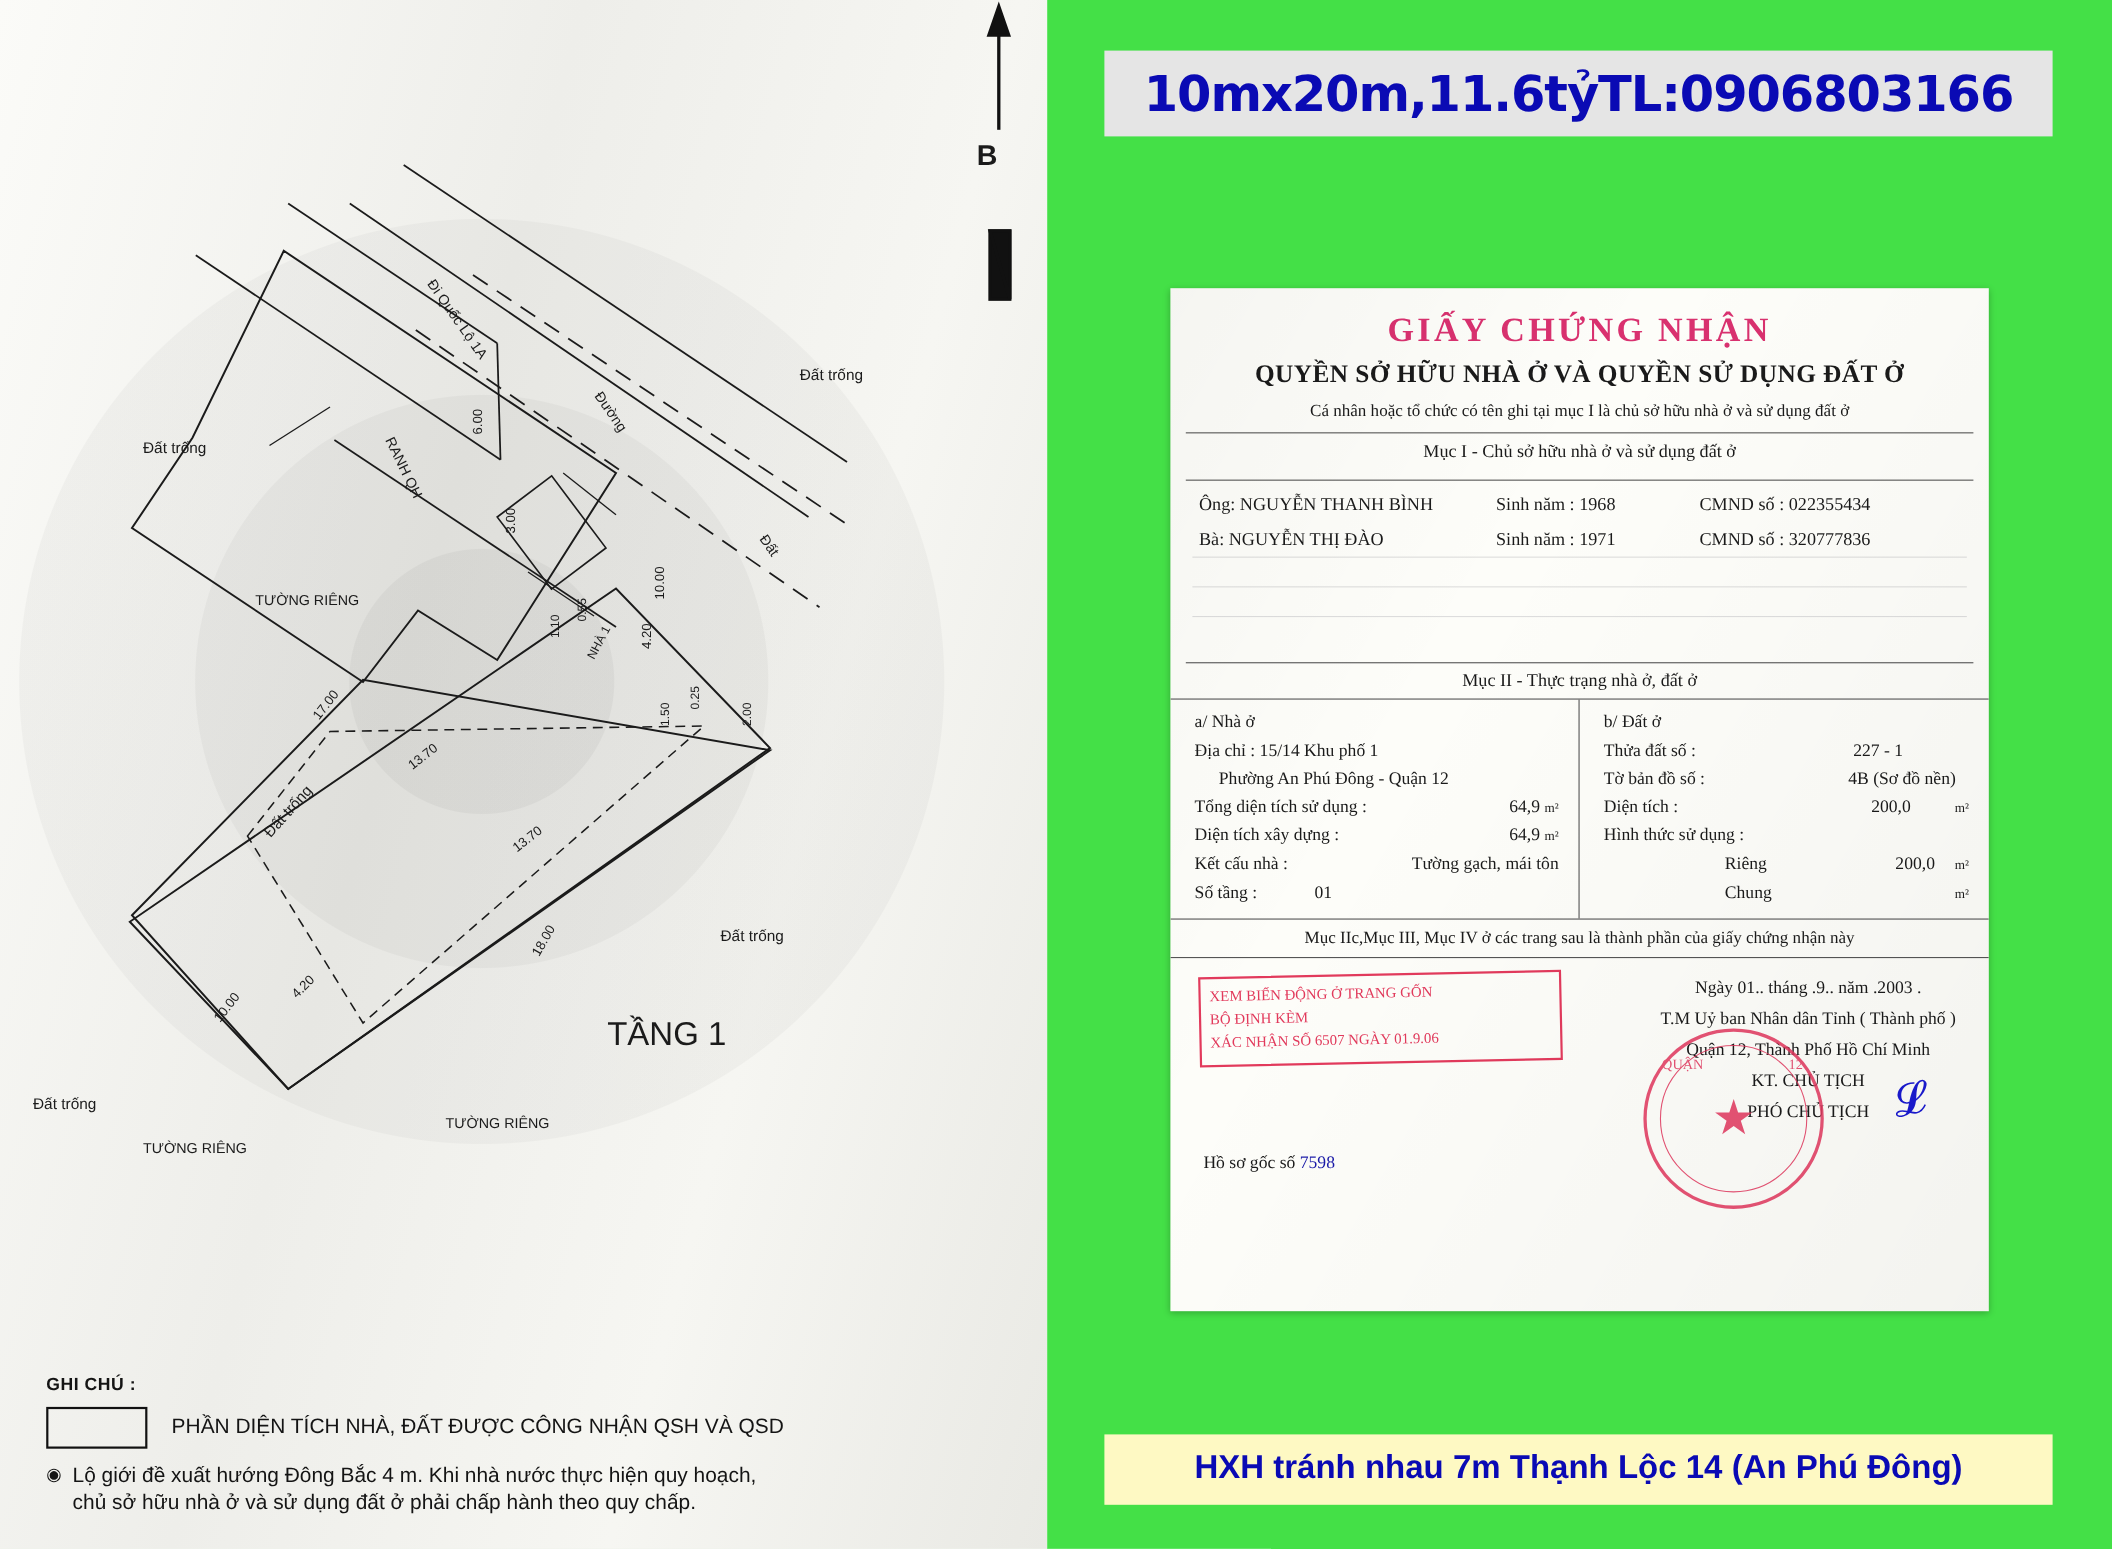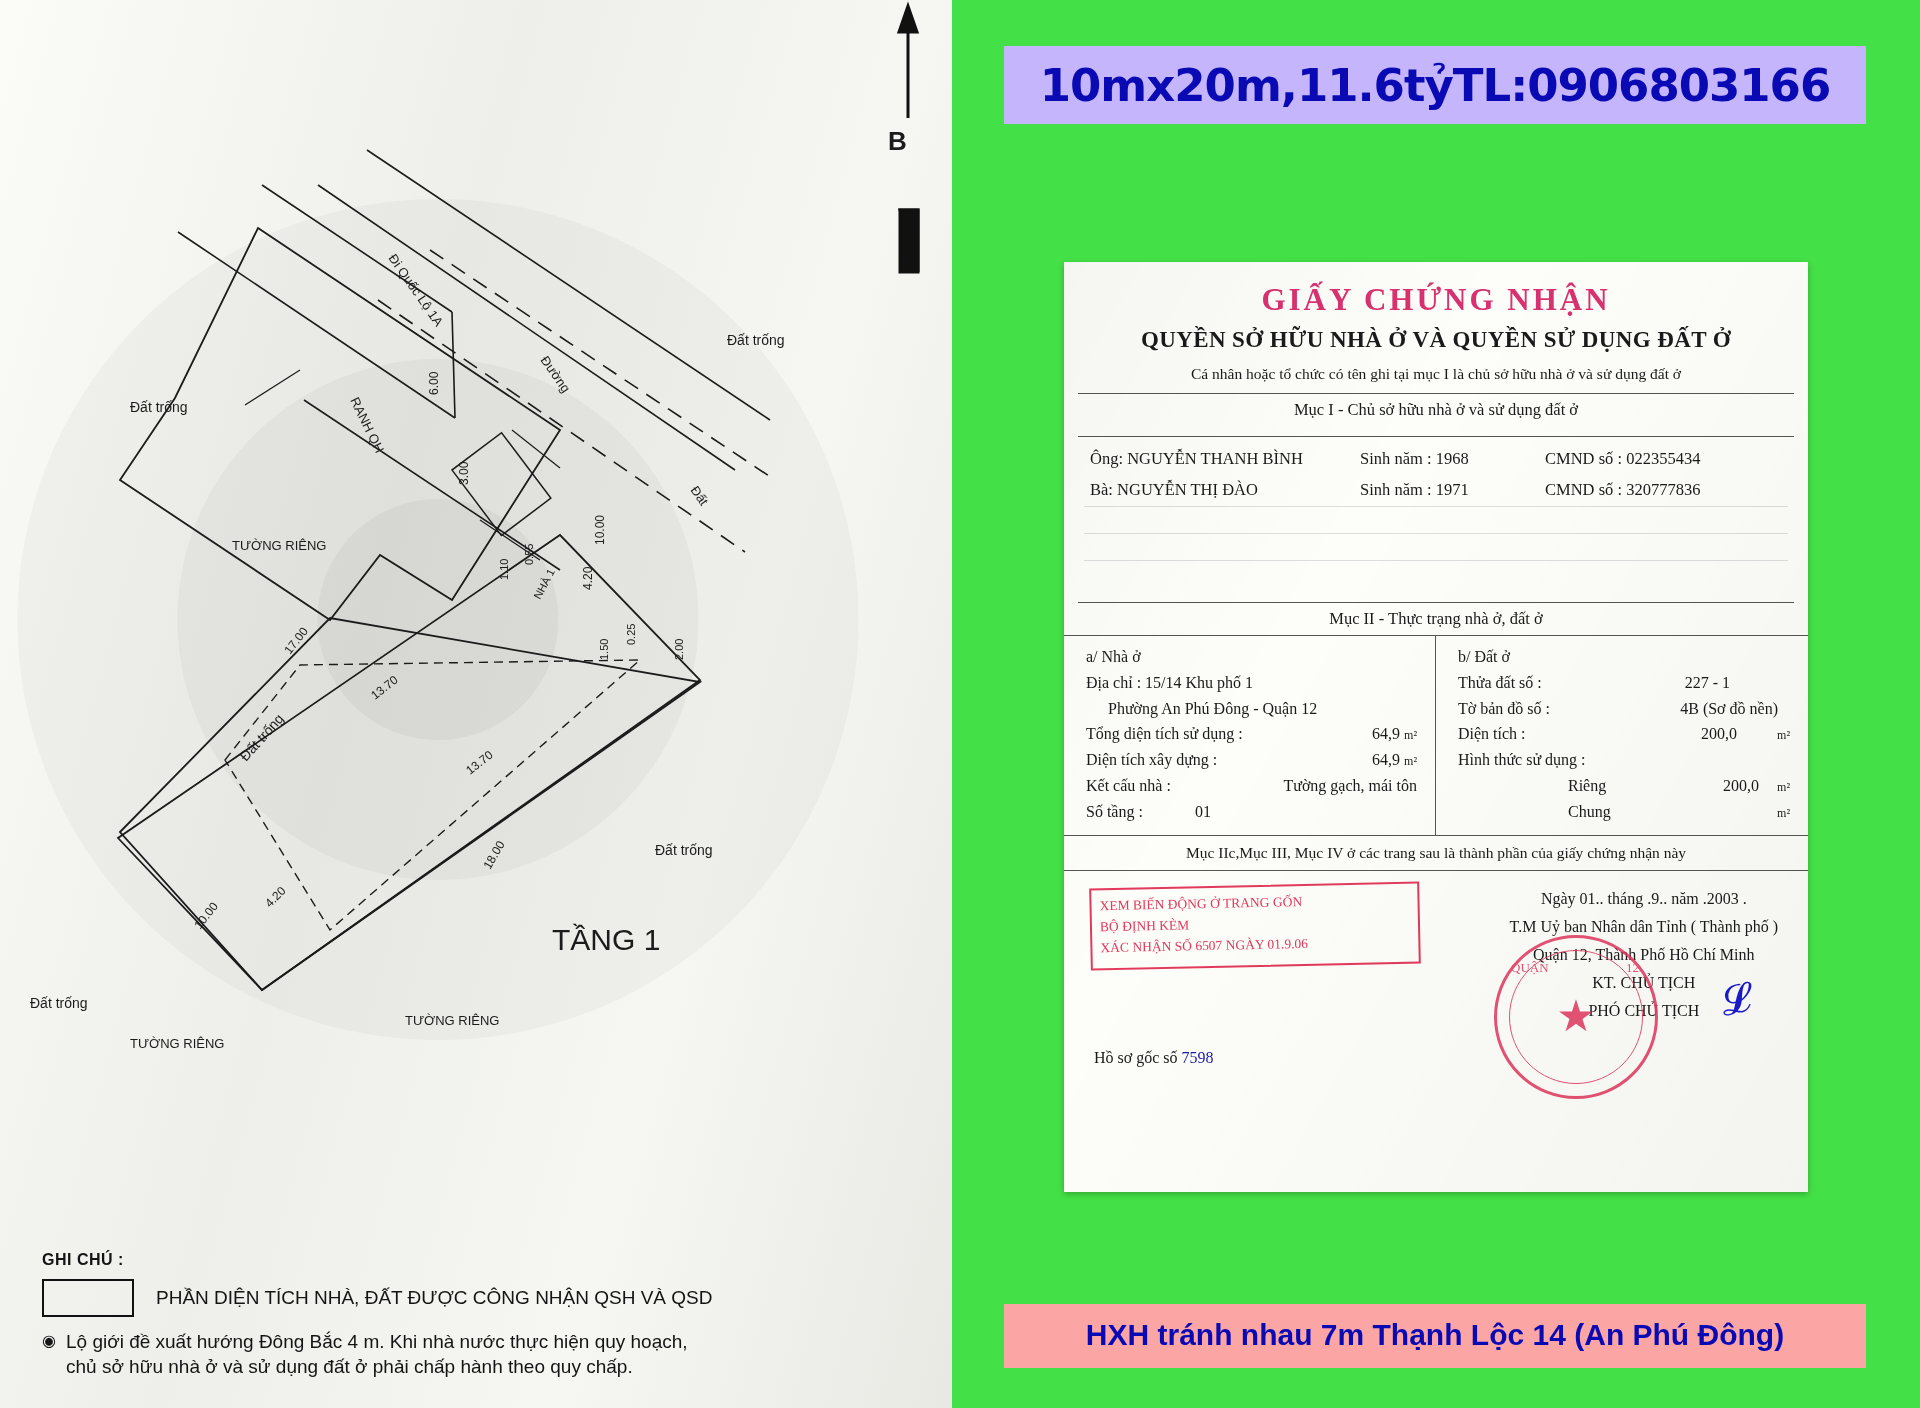--- a/index.html
+++ b/index.html
@@ -33,7 +33,7 @@
   .right{position:relative;width:968px;height:1408px;background:#44e047;}
   .price-band{
     position:absolute;left:52px;top:46px;width:862px;height:78px;
-    background:#c4b5fd;display:flex;align-items:center;justify-content:center;
+    background:#e5e5e5;display:flex;align-items:center;justify-content:center;
   }
   .price-band .txt{
     font-size:45px;font-weight:700;color:#0a0ab4;letter-spacing:-1px;white-space:nowrap;

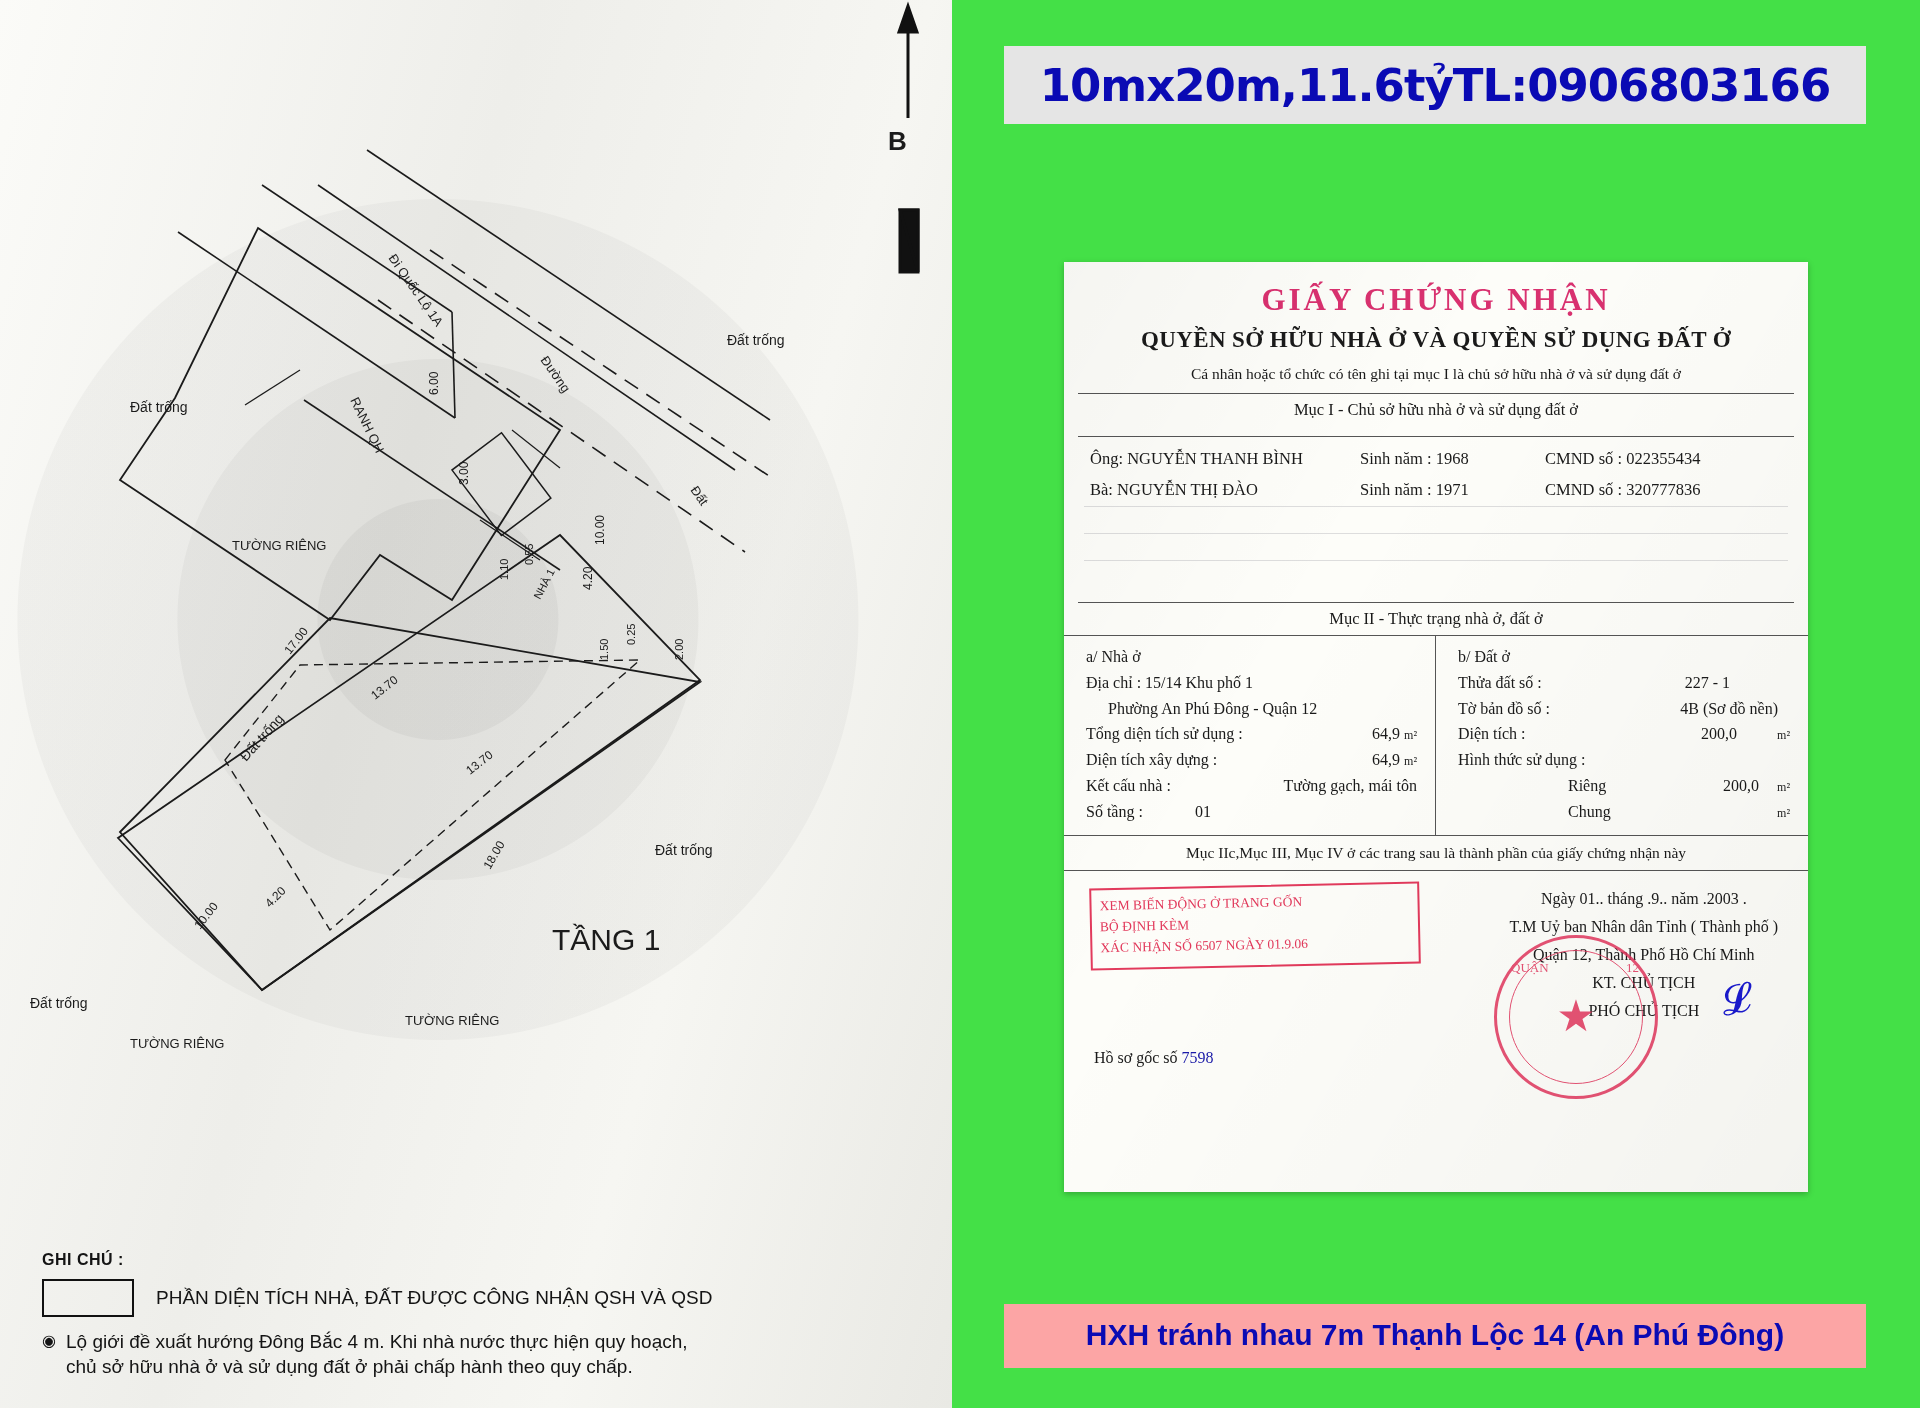--- a/index.html
+++ b/index.html
@@ -92,7 +92,7 @@
 
   .foot-band{
     position:absolute;left:52px;bottom:40px;width:862px;padding:14px 0 16px;
-    background:#fca5a5;text-align:center;color:#0a0ab4;
+    background:#fef9c3;text-align:center;color:#0a0ab4;
   }
   .foot-band .l1{font-size:30px;font-weight:700;}
   .foot-band .l2{font-size:30px;font-weight:700;margin-top:6px;}

